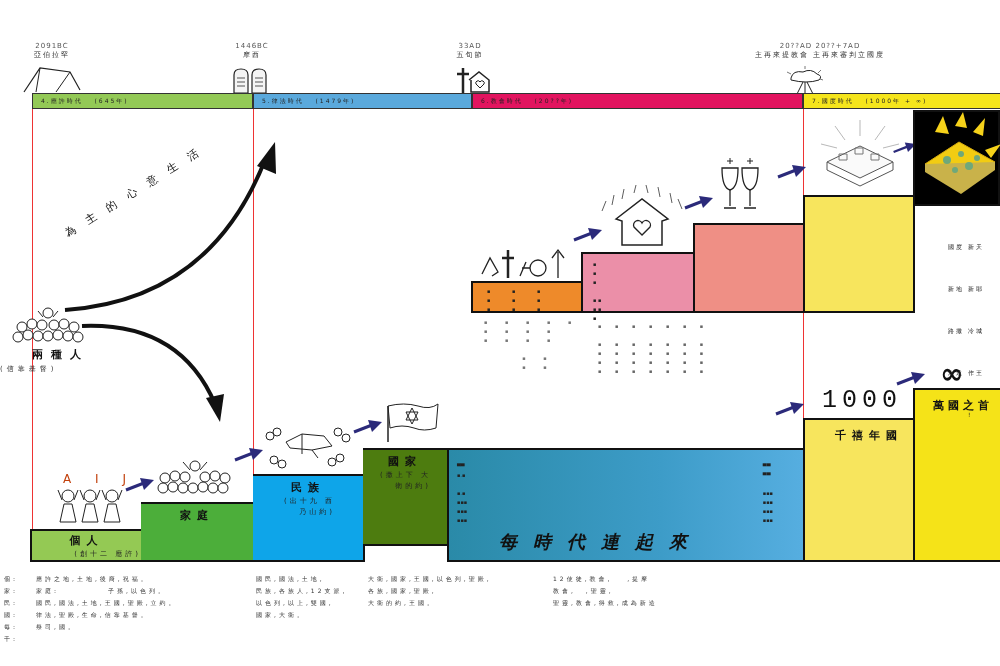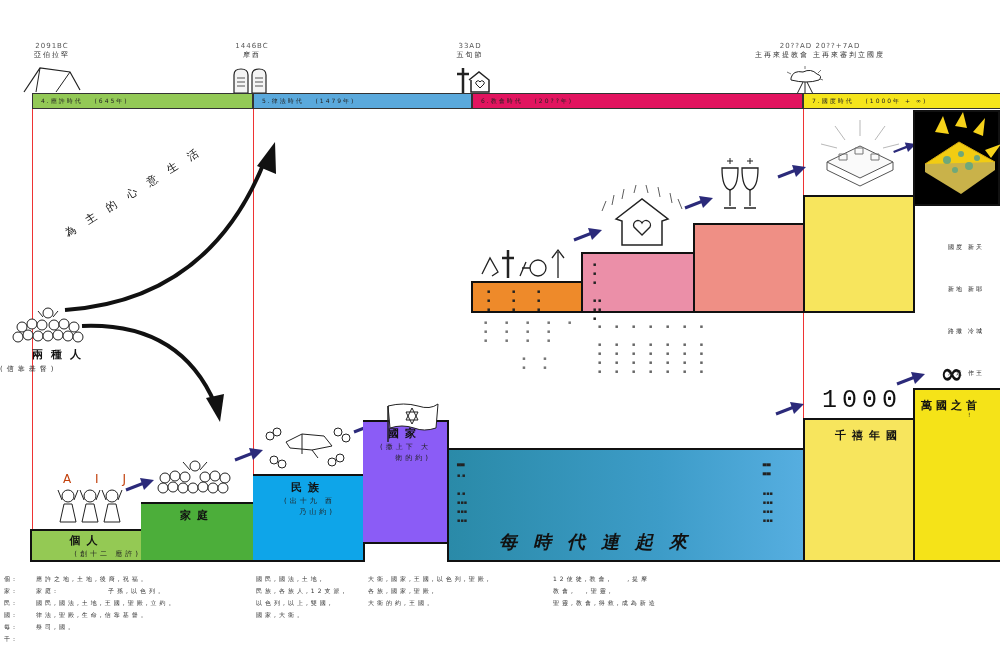--- a/index.html
+++ b/index.html
@@ -222,7 +222,7 @@
   </svg>
 
 <div class="step" style="left:913px;top:388px;width:90px;height:174px;background:#f5e318;">
-  <div class="step-label" style="top:8px;font-size:11px;text-align:left;padding-left:6px;letter-spacing:4px;">萬國之首</div>
+  <div class="step-label" style="top:8px;font-size:11px;text-align:left;padding-left:18px;letter-spacing:4px;">萬國之首</div>
 </div>
 <div class="abs" style="left:940px;top:360px;font-size:28px;font-weight:bold;line-height:28px;">∞</div>
 

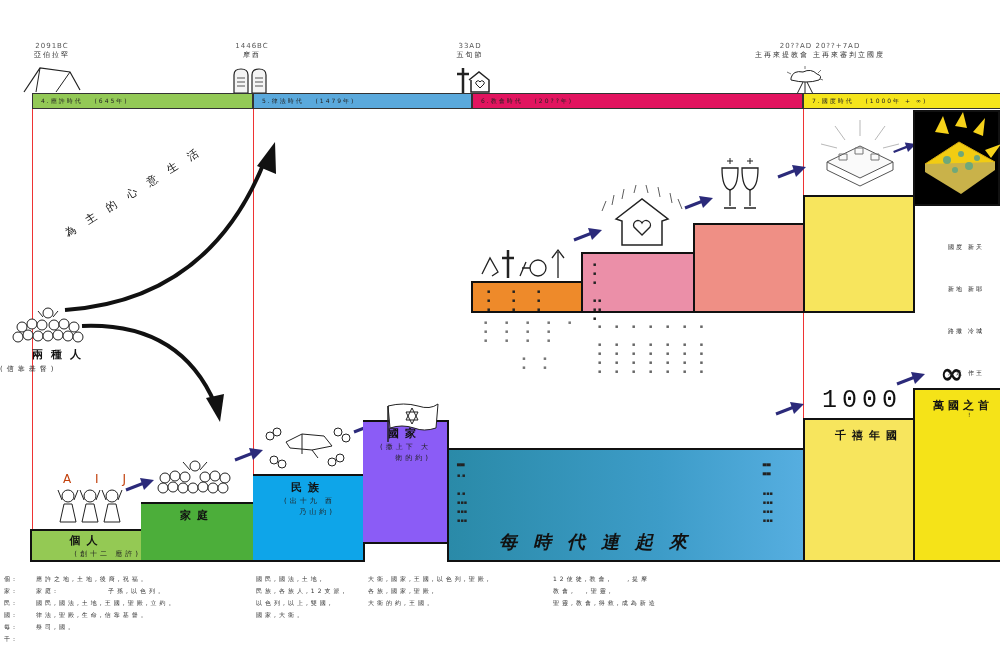--- a/index.html
+++ b/index.html
@@ -180,7 +180,7 @@
     <path d="M16 0 L30 2 L20 12 Z" fill="#2b2a7a"></path>
   </svg>
 
-<div class="step" style="left:363px;top:420px;width:86px;height:124px;background:#8b5cf6;border-left:none;">
+<div class="step" style="left:363px;top:448px;width:86px;height:98px;background:#4d7c0f;border-left:none;">
   <div class="step-label" style="top:4px;font-size:11px;">國家</div>
   <div class="step-sub" style="top:20px;padding:0 16px;line-height:11px;">(撒上下 大衛的約)</div>
 </div>

